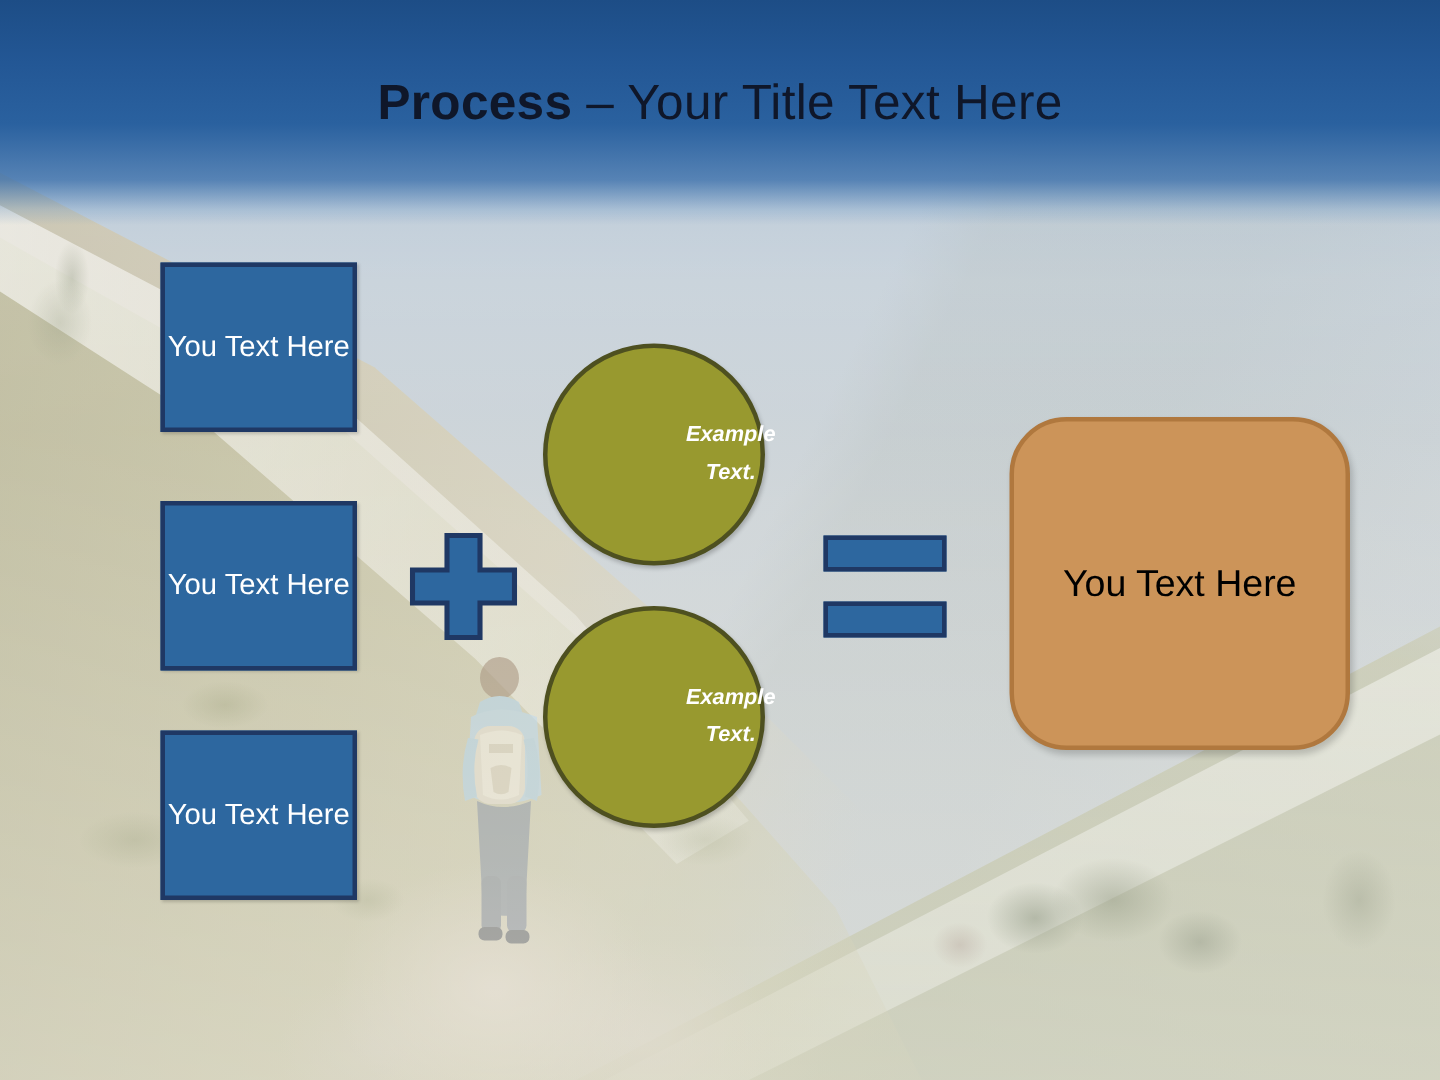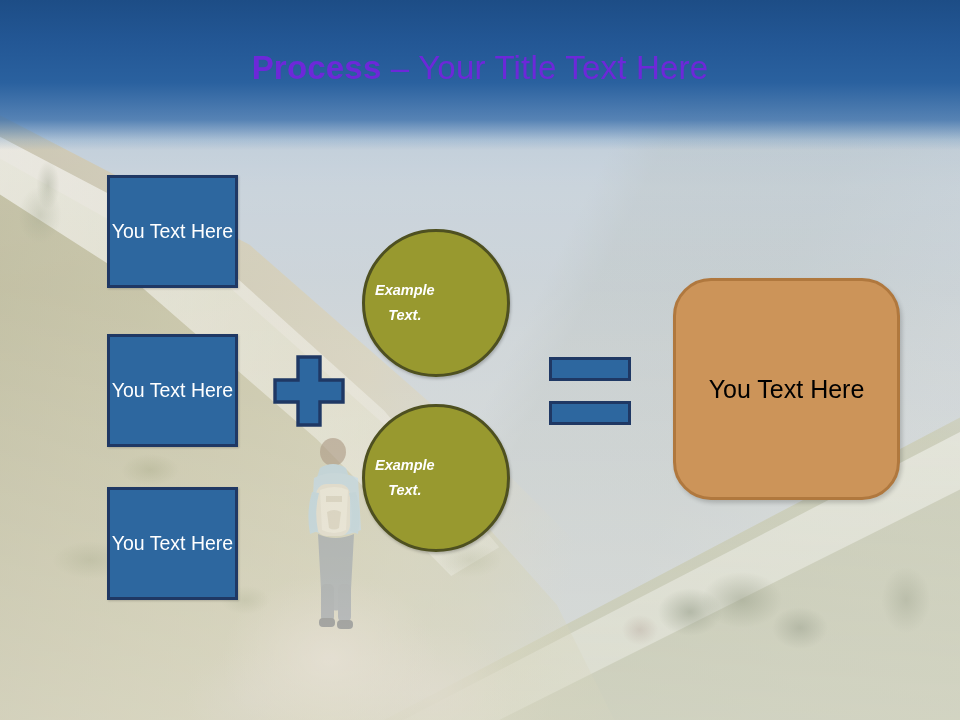--- a/index.html
+++ b/index.html
@@ -123,7 +123,7 @@
   .slide-title {
     position: absolute; left: 0; top: 48px; width: 960px;
     text-align: center;
-    color: #6d28d9;
+    color: #0f172a;
     font-size: 33px;
     line-height: 40px;
     letter-spacing: .2px;

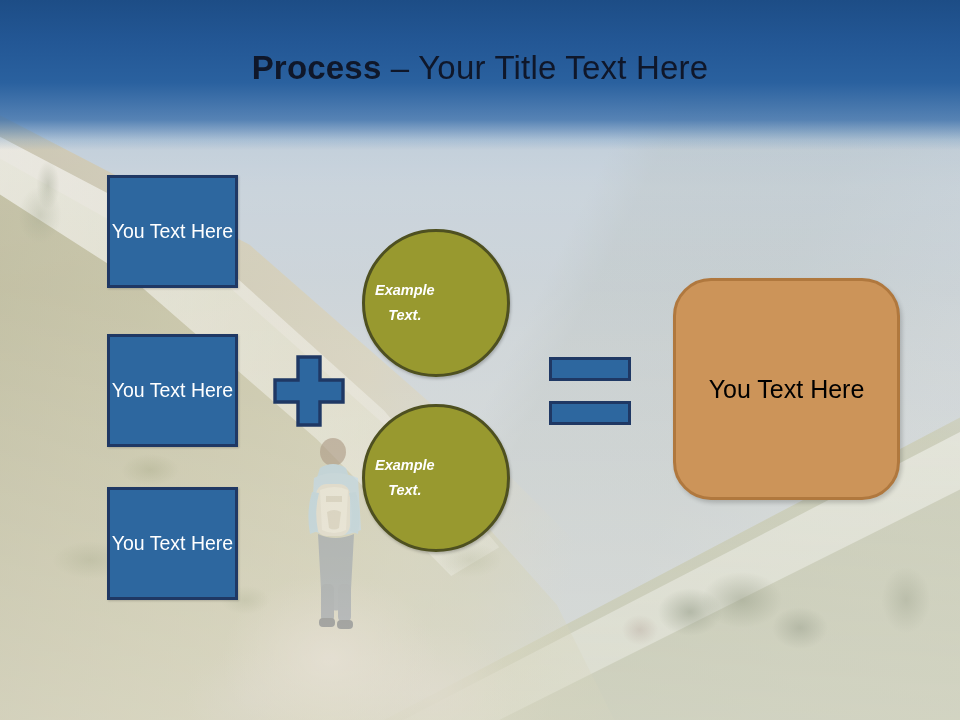--- a/index.html
+++ b/index.html
@@ -168,7 +168,7 @@
     box-sizing: border-box;
     display: flex;
     flex-direction: column;
-    align-items: flex-start;
+    align-items: flex-end;
     justify-content: center;
     color: #ffffff;
     font-size: 14.5px;

